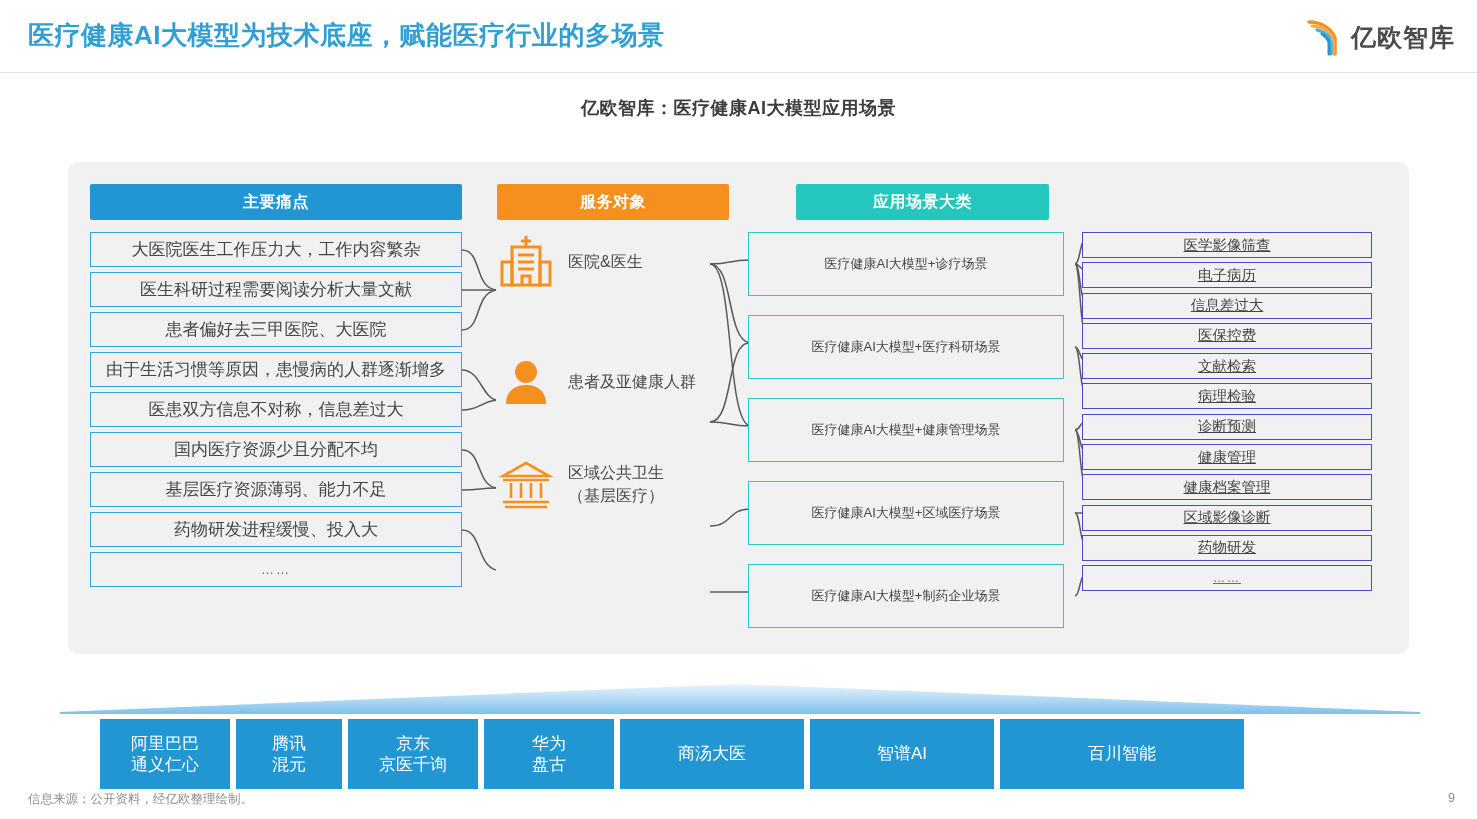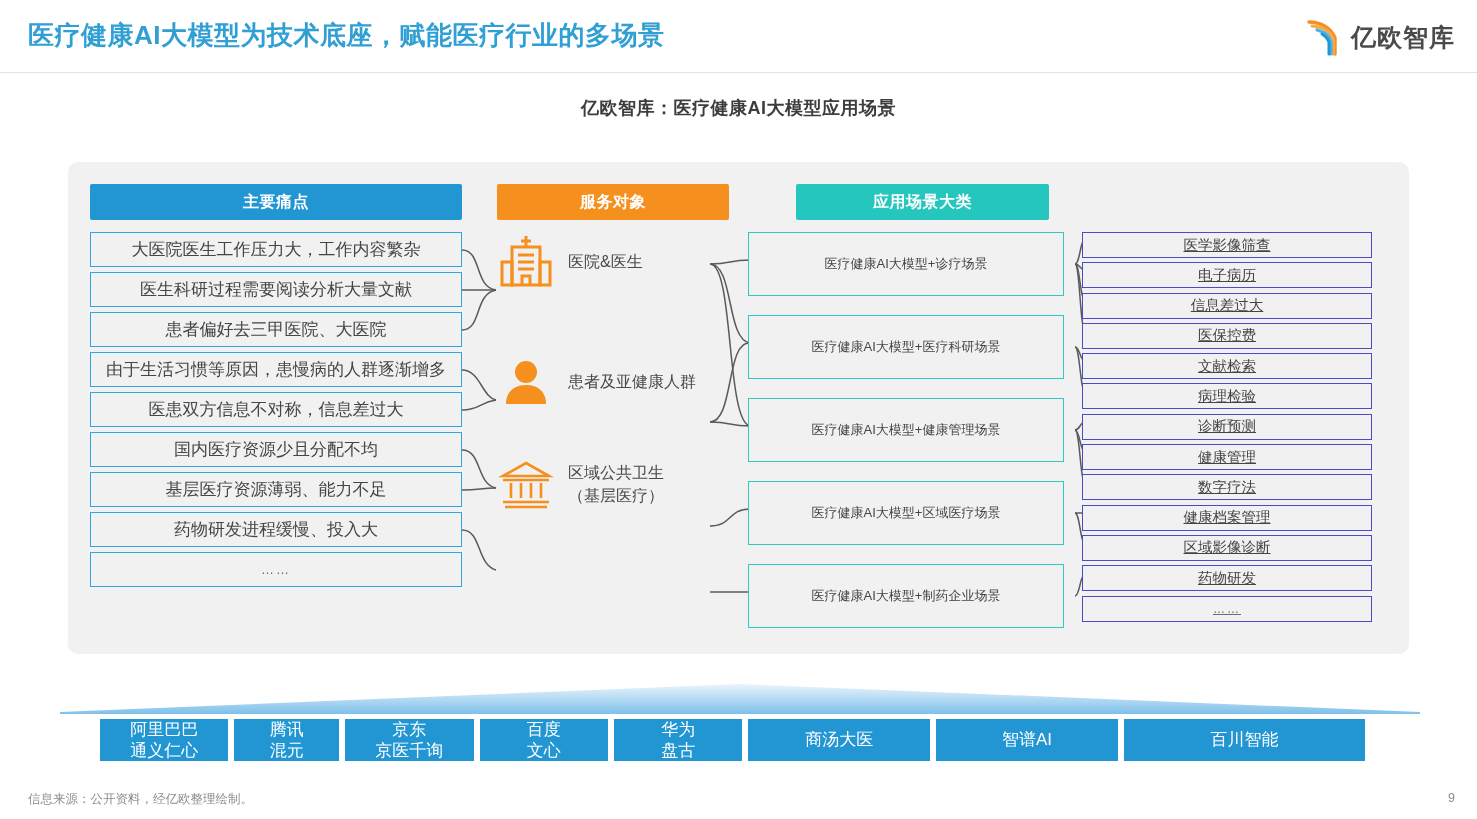--- a/index.html
+++ b/index.html
@@ -269,7 +269,6 @@
       <div class="scn-item">病理检验</div>
       <div class="scn-item">诊断预测</div>
       <div class="scn-item">健康管理</div>
-      <div class="scn-item">数字疗法</div>
       <div class="scn-item">健康档案管理</div>
       <div class="scn-item">区域影像诊断</div>
       <div class="scn-item">药物研发</div>

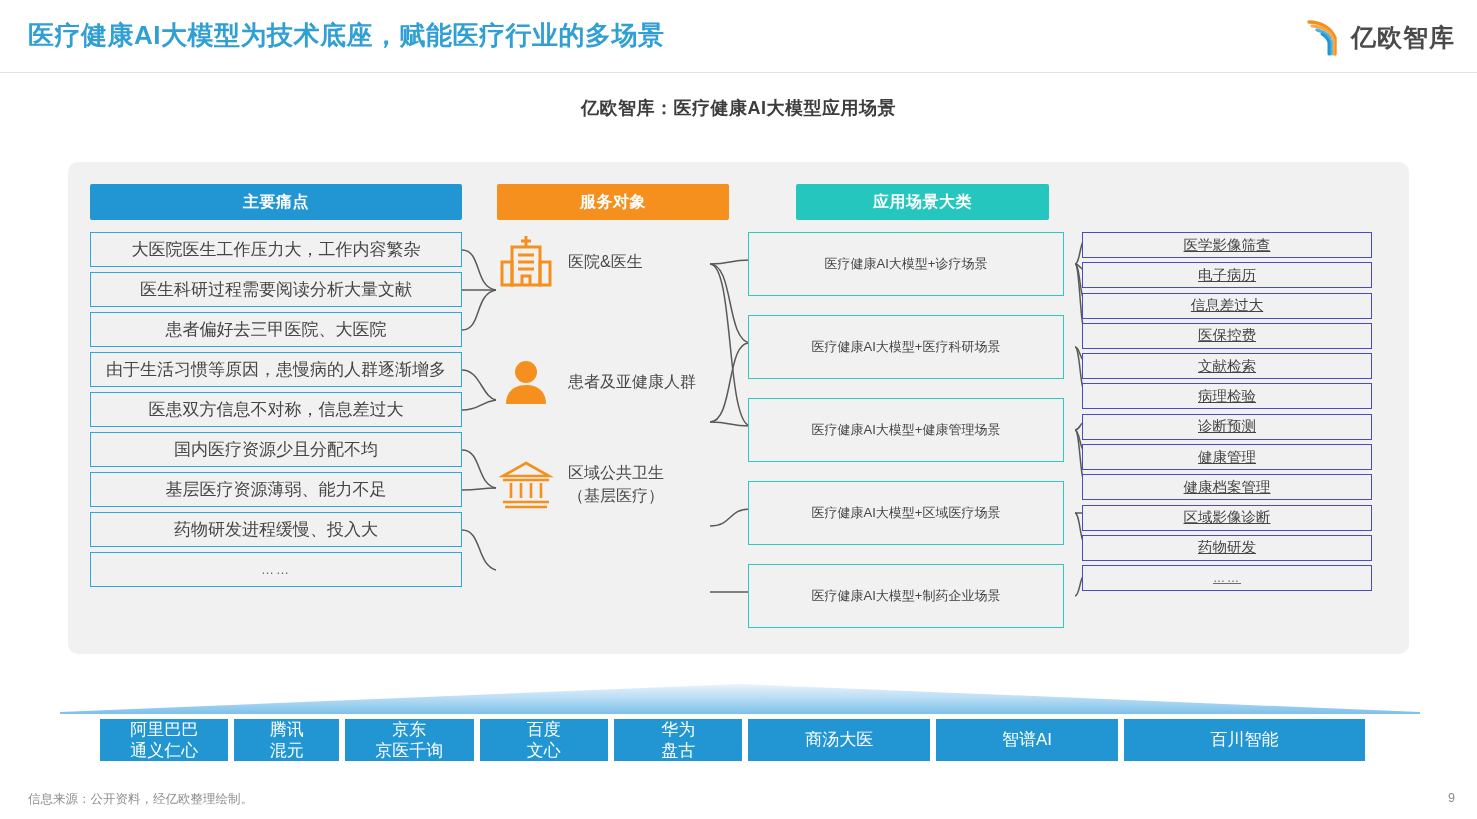--- a/index.html
+++ b/index.html
@@ -116,7 +116,7 @@
   
   .companies {
     position: absolute; left: 100px; top: 719px;
-    width: 1265px; height: 42px;
+    width: 1265px; height: 70px;
     display: flex; gap: 6px;
   }
   .company {

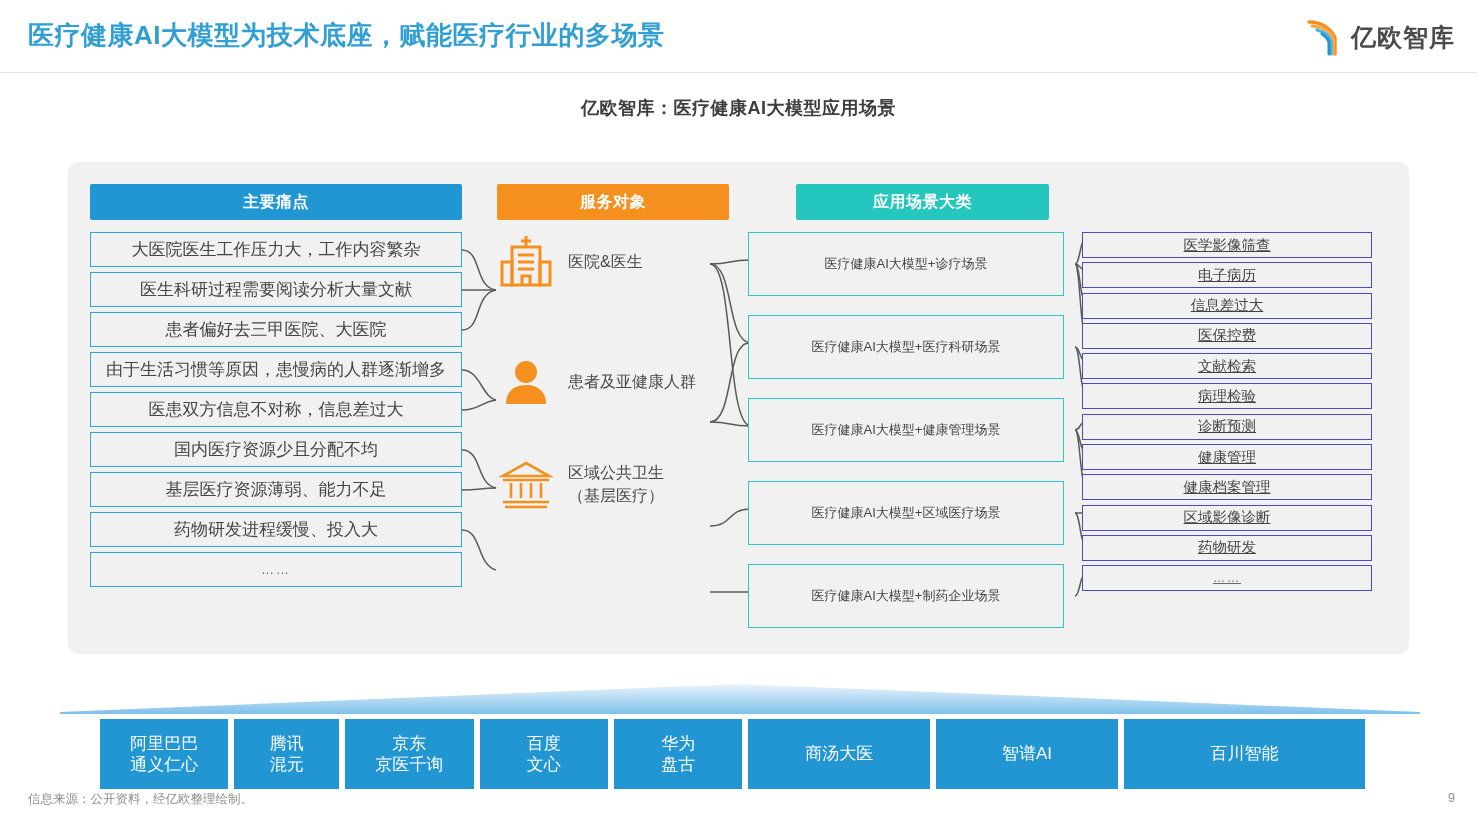--- a/index.html
+++ b/index.html
@@ -301,10 +301,6 @@
       <span>京医千询</span>
     </div>
     <div class="company" style="width:130px">
-      <span>百度</span>
-      <span>文心</span>
-    </div>
-    <div class="company" style="width:130px">
       <span>华为</span>
       <span>盘古</span>
     </div>

